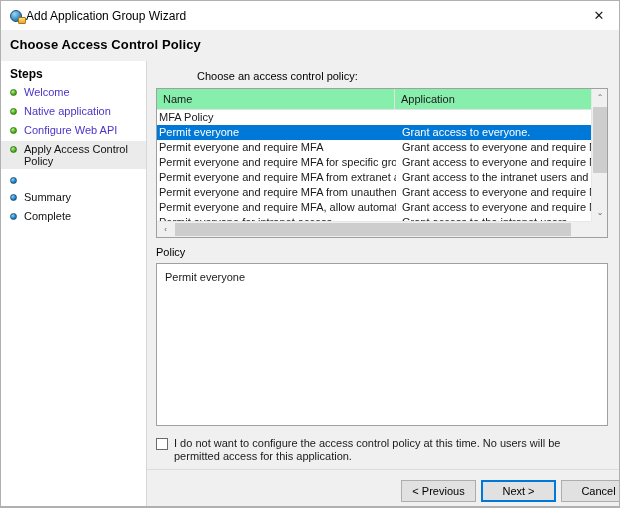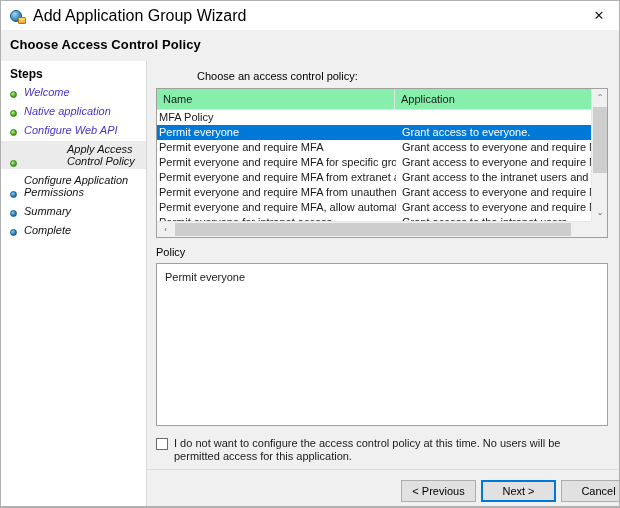--- a/index.html
+++ b/index.html
@@ -58,8 +58,7 @@
     border-radius: 1px;
   }
   #title-text {
-    margin-left: 7px;
-    font-size: 16px;
+    font-size: 12px;
     color: #000000;
     white-space: nowrap;
   }

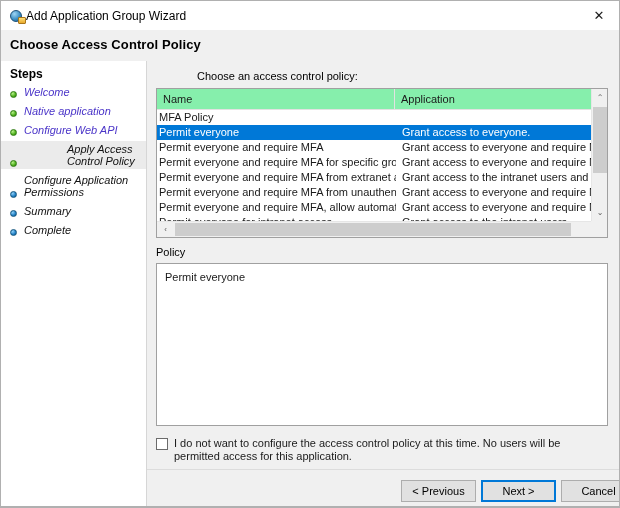--- a/index.html
+++ b/index.html
@@ -111,10 +111,9 @@
   }
   .step-row {
     display: flex;
-    align-items: flex-end;
+    align-items: flex-start;
     padding: 2px 4px 2px 9px;
     margin-top: 3px;
-    font-style: italic;
   }
   .step-row.active {
     background: #ebebeb;

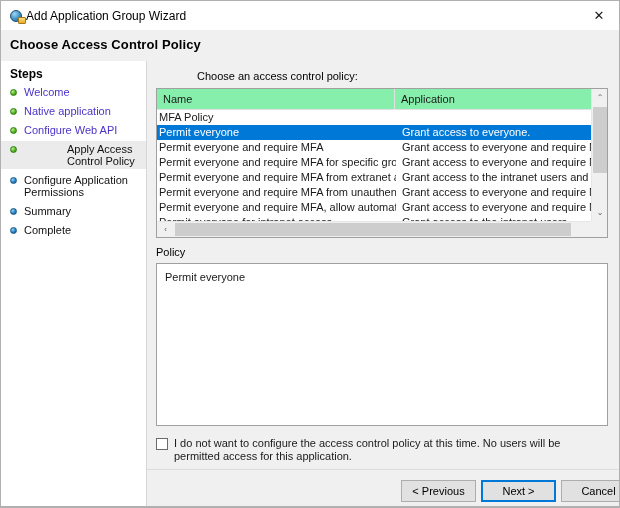--- a/index.html
+++ b/index.html
@@ -117,7 +117,6 @@
   }
   .step-row.active {
     background: #ebebeb;
-    gap: 43px;
   }
   .step-bullet {
     width: 7px; height: 7px;

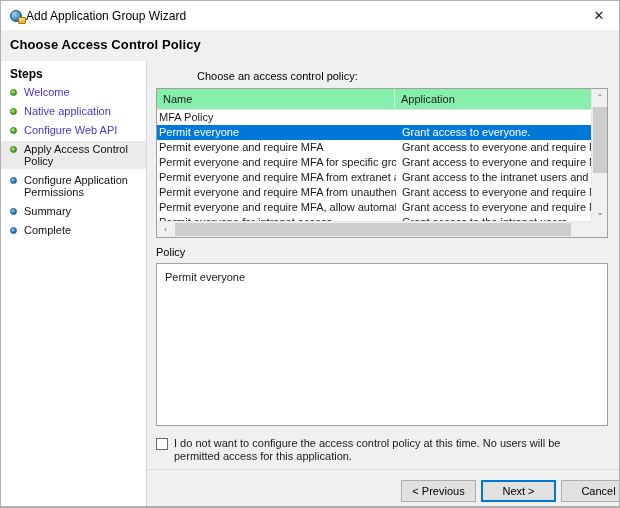--- a/index.html
+++ b/index.html
@@ -427,7 +427,6 @@
       </div>
       <div class="step-row pending">
         <span class="step-bullet blue"></span>
-        <span class="step-label">Configure Application Permissions</span>
       </div>
       <div class="step-row pending">
         <span class="step-bullet blue"></span>

